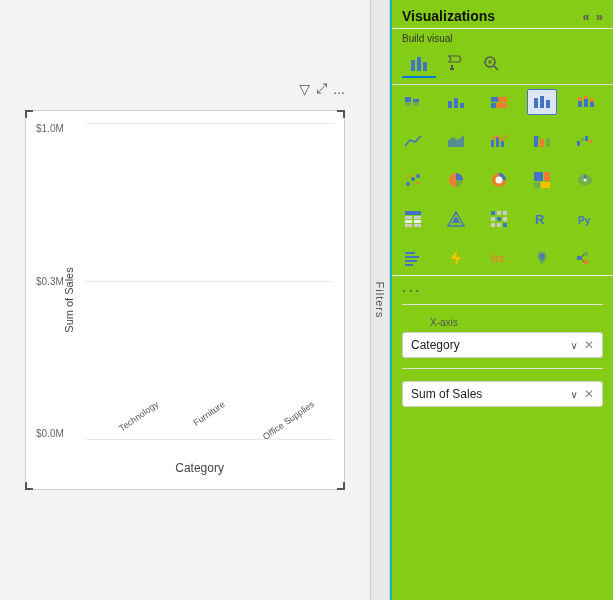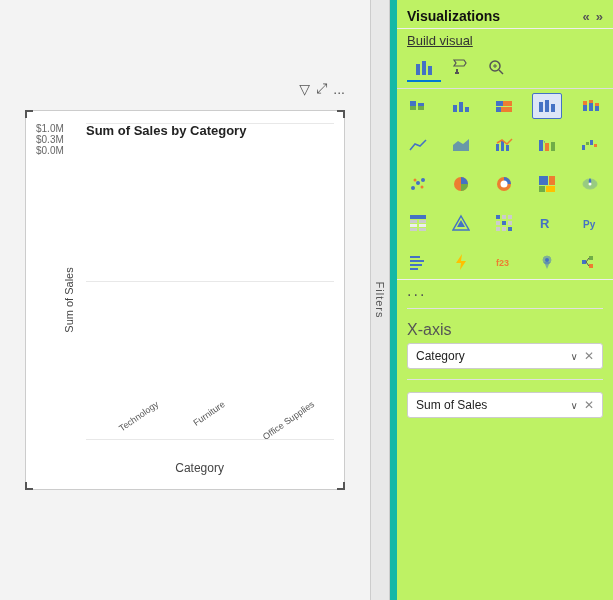--- a/index.html
+++ b/index.html
@@ -180,8 +180,8 @@
     .right-panel {
       width: 223px;
       height: 600px;
-      background: #bef264;
-      border-left: 7px solid #14b8a6;
+      background: #84cc16;
+      border-left: 2px solid #14b8a6;
       display: flex;
       flex-direction: column;
     }

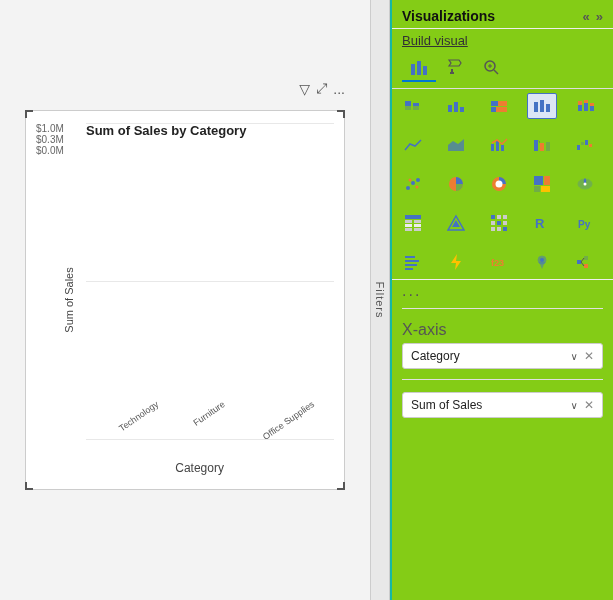--- a/index.html
+++ b/index.html
@@ -213,10 +213,9 @@
     }
 
     .build-visual-label {
-      font-size: 13px;
+      font-size: 10px;
       color: #333;
       padding: 4px 10px 4px 10px;
-      text-decoration: underline;
     }
 
     .viz-type-tabs {

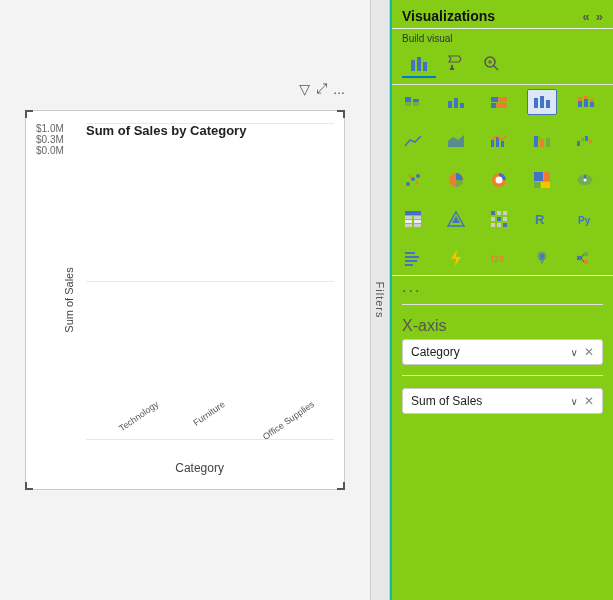--- a/index.html
+++ b/index.html
@@ -101,6 +101,7 @@
       height: 100%;
       display: flex;
       flex-direction: column;
+      justify-content: space-between;
       align-items: flex-end;
     }
 

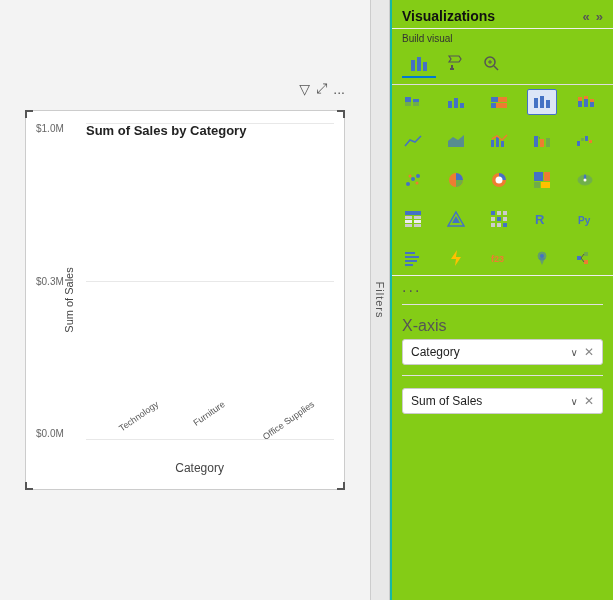--- a/index.html
+++ b/index.html
@@ -346,7 +346,6 @@
       <div class="chart-corner bl"></div>
       <div class="chart-corner br"></div>
 
-      <div class="chart-title">Sum of Sales by Category</div>
 
       <div class="y-axis-label">Sum of Sales</div>
 

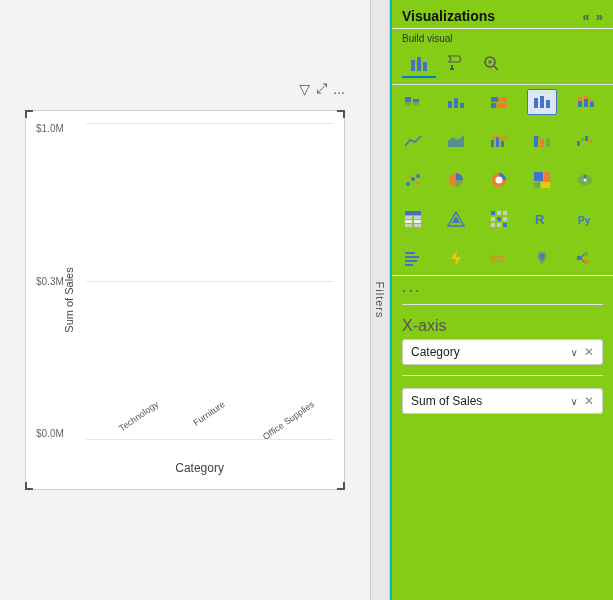--- a/index.html
+++ b/index.html
@@ -286,9 +286,10 @@
     }
 
     .field-section-label {
-      font-size: 16px;
+      font-size: 10px;
       color: #555;
       margin-bottom: 4px;
+      margin-left: 28px;
     }
 
     .field-pill {

